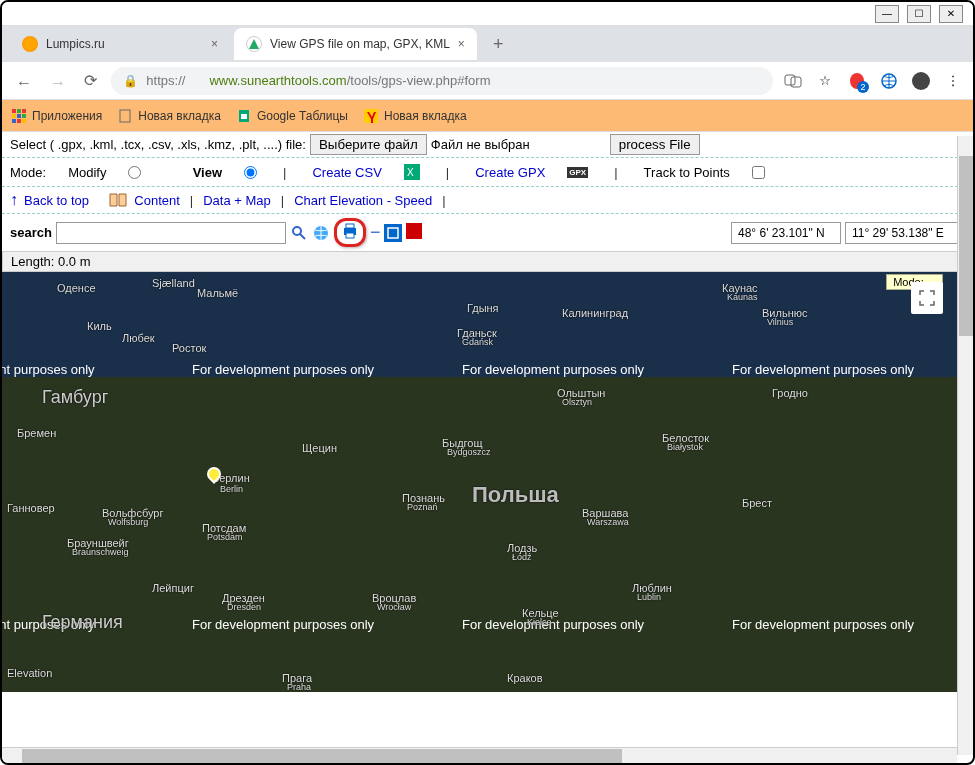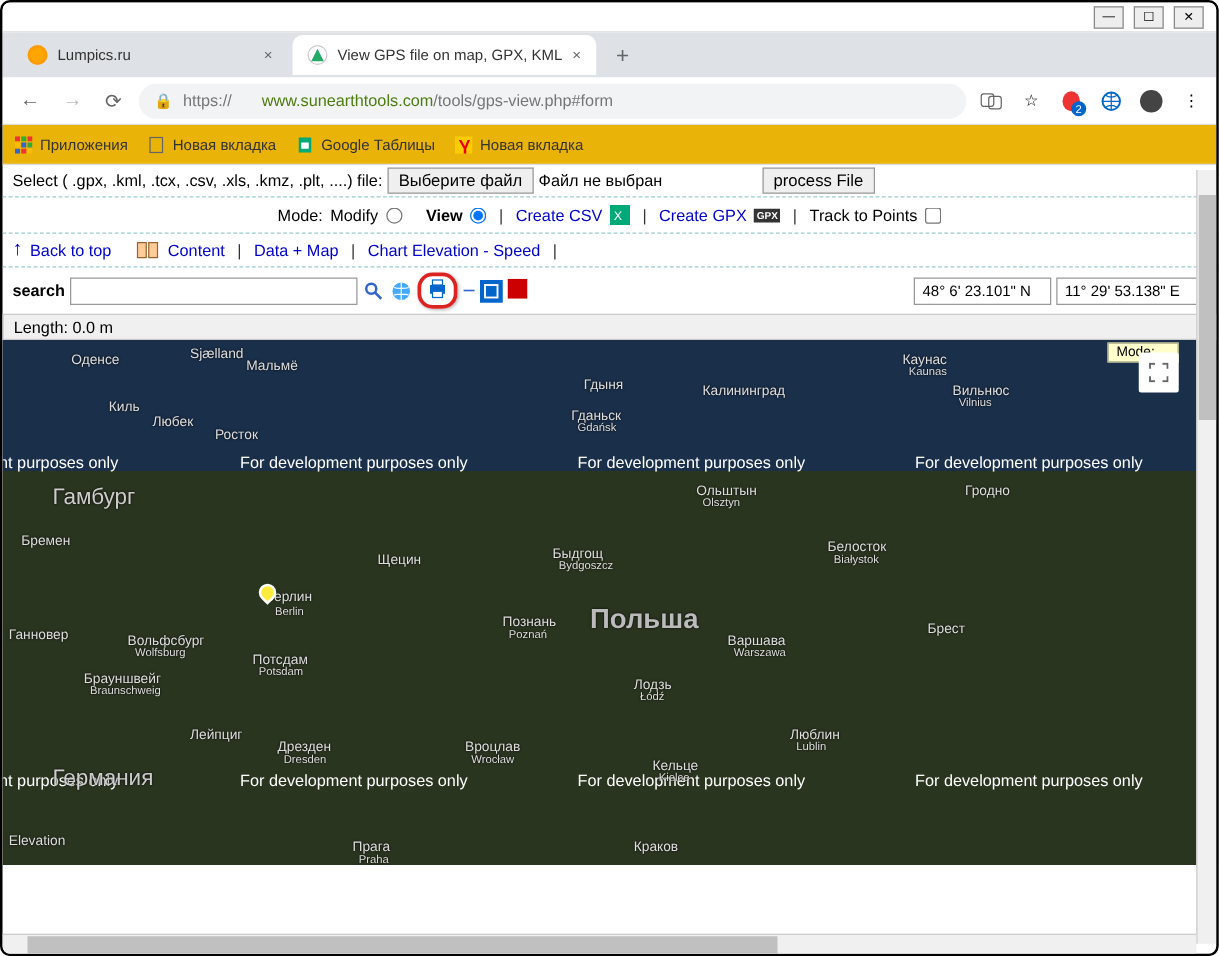--- a/index.html
+++ b/index.html
@@ -22,7 +22,7 @@
 .url-path { color: #777; }
 .ext-icons { display: flex; gap: 12px; align-items: center; }
 .ext-icon { width: 20px; height: 20px; cursor: pointer; display: flex; align-items: center; justify-content: center; }
-.bookmarks { height: 32px; background: #eab308; display: flex; align-items: center; padding: 0 10px; gap: 16px; border-bottom: 1px solid #ddd; font-size: 12px; }
+.bookmarks { height: 32px; background: #fdba74; display: flex; align-items: center; padding: 0 10px; gap: 16px; border-bottom: 1px solid #ddd; font-size: 12px; }
 .bm-item { display: flex; align-items: center; gap: 6px; color: #333; cursor: pointer; }
 .content { position: relative; }
 .row { display: flex; align-items: center; padding: 2px 8px; font-size: 13px; border-bottom: 1px dashed #9cc; }

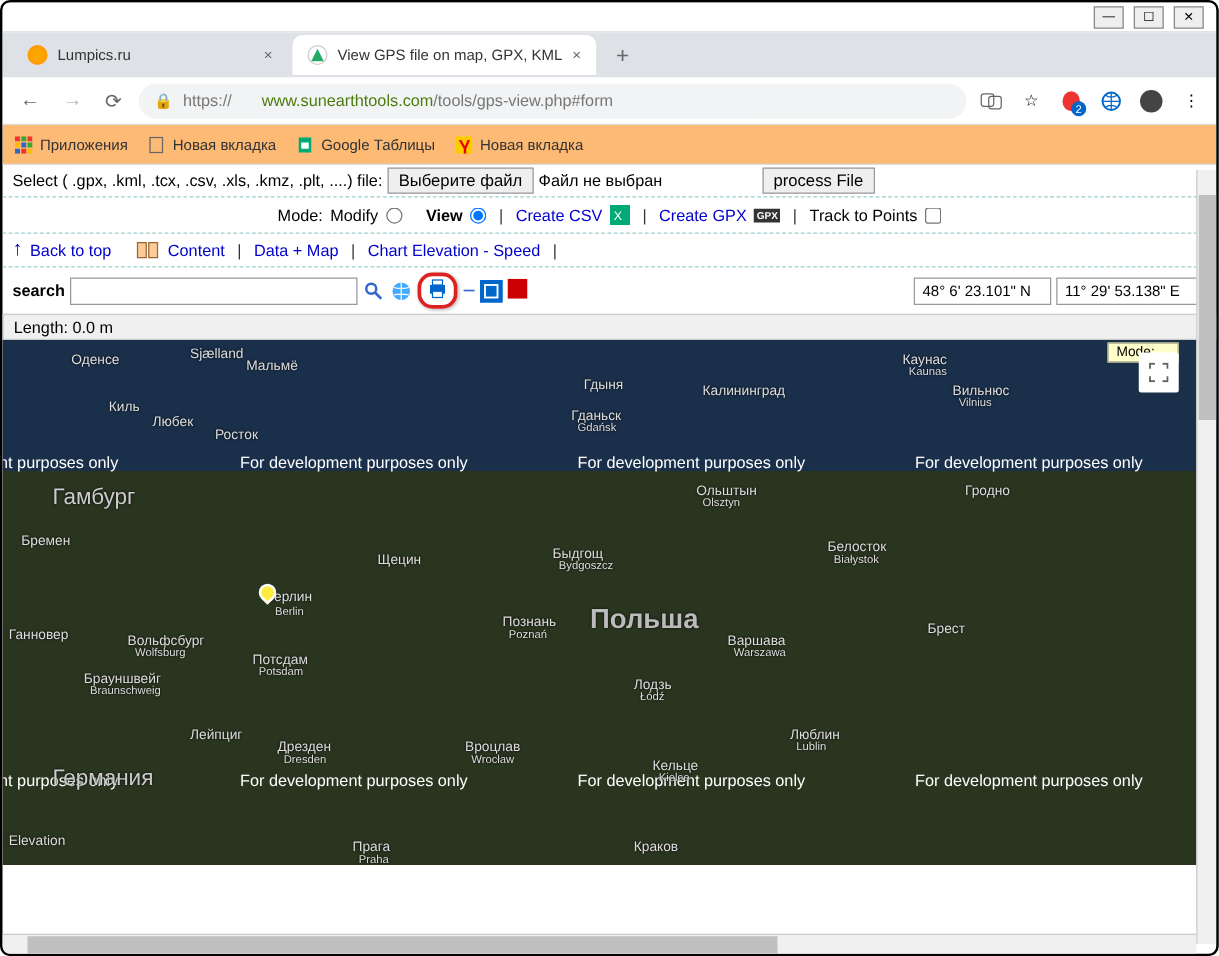--- a/index.html
+++ b/index.html
@@ -28,7 +28,7 @@
 .row { display: flex; align-items: center; padding: 2px 8px; font-size: 13px; border-bottom: 1px dashed #9cc; }
 .file-btn { border: 1px solid #999; background: #efefef; padding: 2px 8px; margin: 0 4px; cursor: pointer; }
 .selected-file-box { flex: 1; background: #e8e8e8; border: 1px solid #aaa; padding: 2px 6px; margin-left: 4px; }
-.mode-row { padding: 6px 8px; border-bottom: 1px dashed #9cc; display: flex; align-items: center; gap: 6px; font-size: 13px; justify-content: center; }
+.mode-row { padding: 6px 8px; border-bottom: 1px dashed #9cc; display: flex; align-items: center; gap: 22px; font-size: 13px; }
 .link { color: #00c; cursor: pointer; }
 .sep { color: #333; margin: 0 4px; }
 .links-row { padding: 4px 8px; display: flex; align-items: center; gap: 6px; font-size: 13px; flex-wrap: wrap; }

